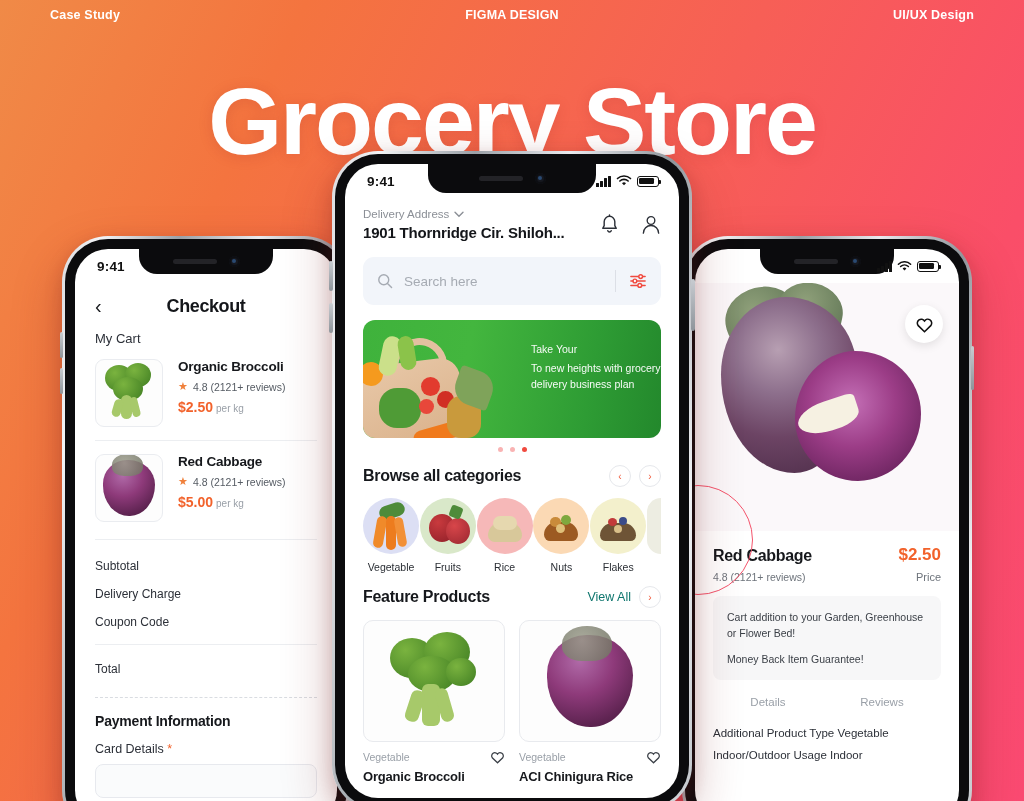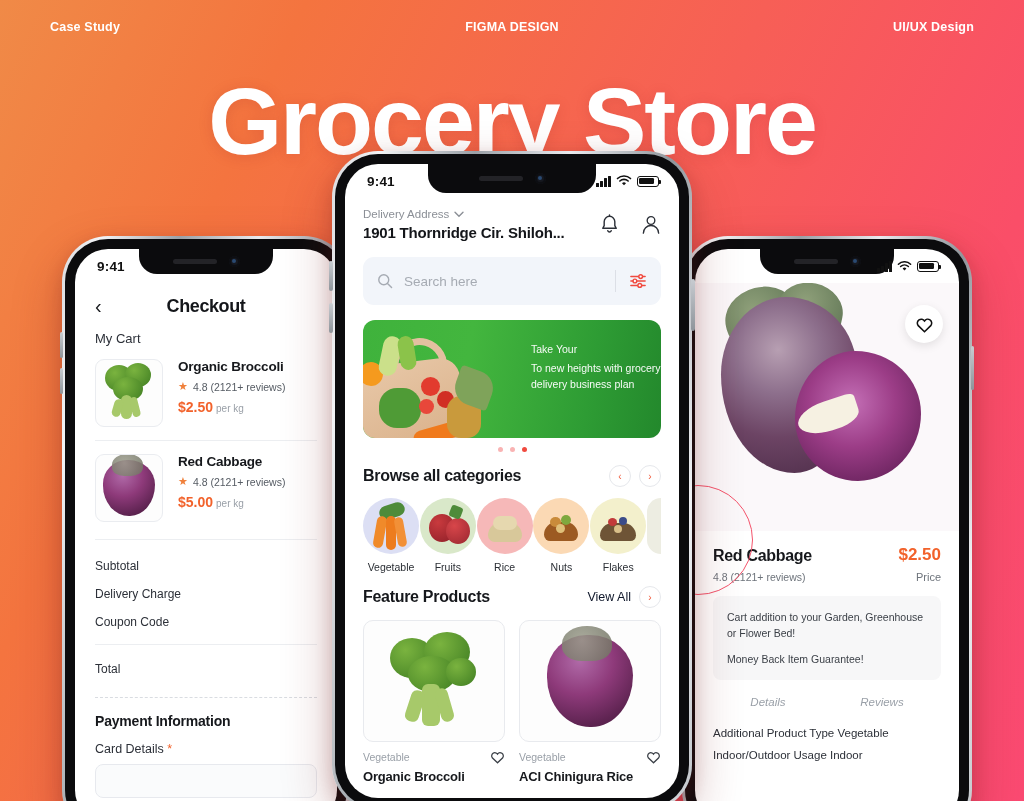--- a/index.html
+++ b/index.html
@@ -13,7 +13,7 @@
   }
 
   
-  .hdr { position: absolute; top: 20px; left: 0; width: 100%; height: 20px; color: #fff; }
+  .hdr { position: absolute; top: 8px; left: 0; width: 100%; height: 20px; color: #fff; }
   .hdr .lbl { position: absolute; font-size: 12.5px; font-weight: 700; letter-spacing: .2px; white-space: nowrap; }
   .hdr .l { left: 50px; }
   .hdr .c { left: 50%; transform: translateX(-50%); }

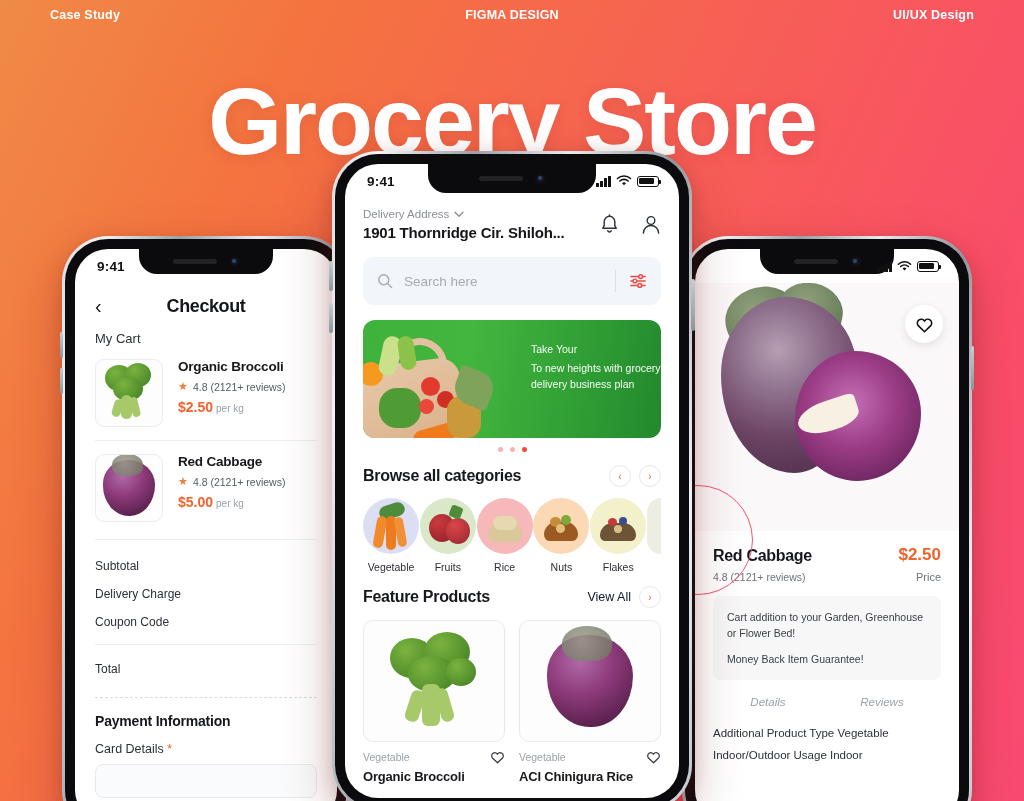--- a/index.html
+++ b/index.html
@@ -115,7 +115,7 @@
   .circ-btn { width: 22px; height: 22px; border-radius: 50%; border: 1px solid #e6e8ec;
               display: flex; align-items: center; justify-content: center; color: #F05A3C; font-size: 10px; }
   .viewall { display: flex; align-items: center; gap: 8px; }
-  .viewall .txt { font-size: 12.5px; color: #0f172a; }
+  .viewall .txt { font-size: 12.5px; color: #0f766e; }
 
   .cats { display: flex; justify-content: space-between; margin-top: 11px; }
   .cat { width: 56px; text-align: center; }

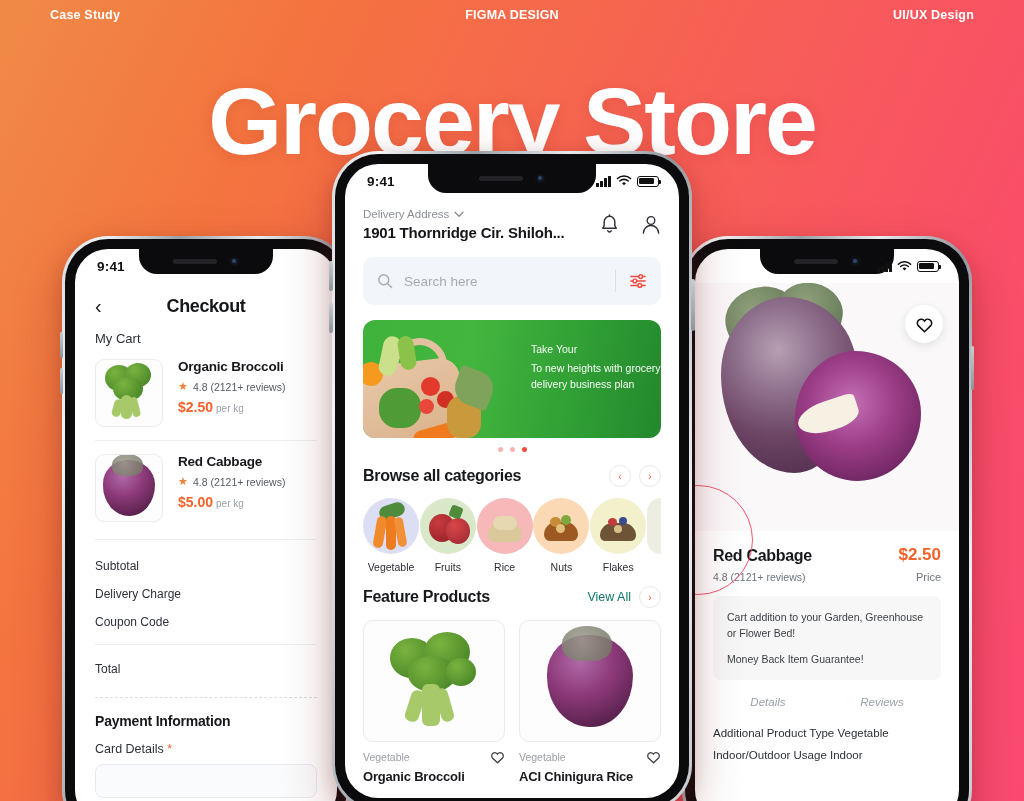--- a/index.html
+++ b/index.html
@@ -206,7 +206,7 @@
   .det-desc p { font-size: 10.5px; color: #3a3f46; line-height: 1.55; }
   .det-desc p + p { margin-top: 9px; }
   .det-tabs { display: flex; justify-content: space-around; margin-top: 16px; }
-  .det-tab { font-size: 11.5px; color: #9aa0a8; font-style: italic; }
+  .det-tab { font-size: 11.5px; color: #9aa0a8; }
   .det-spec { margin-top: 14px; }
   .det-spec li { list-style: none; font-size: 11.5px; color: #2c3038; padding: 5px 0; }
 </style>

